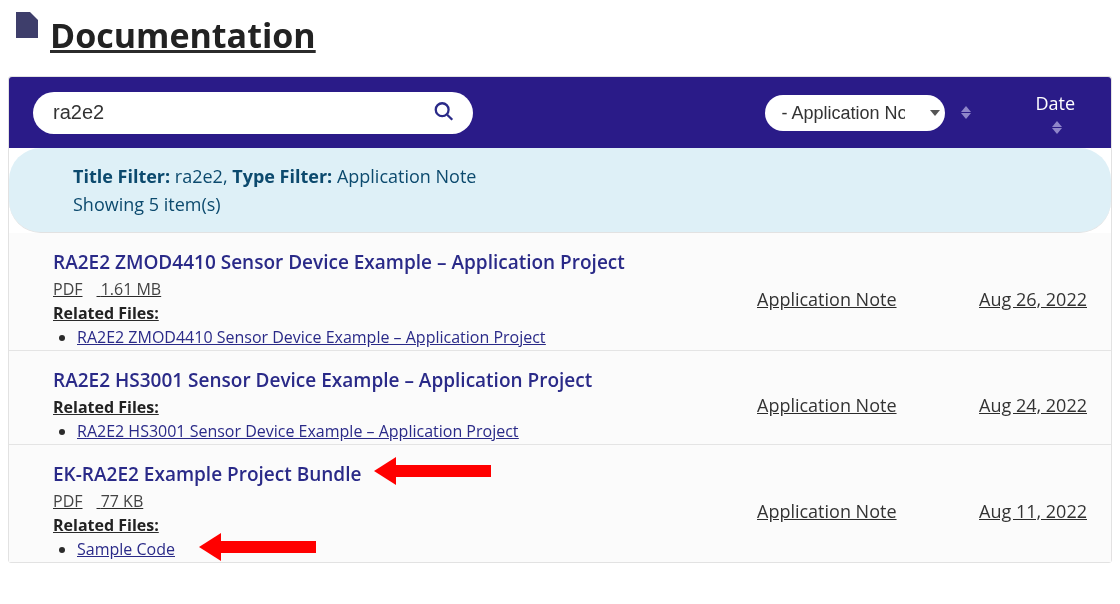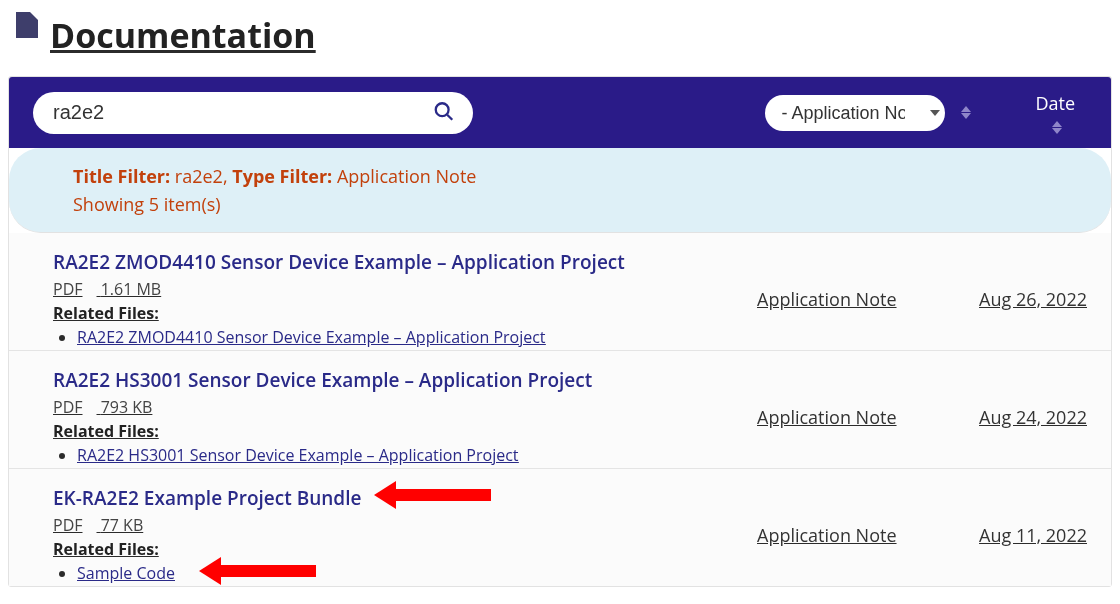--- a/index.html
+++ b/index.html
@@ -135,7 +135,7 @@
       background: #def0f7;
       padding: 16px 64px;
       font-size: 18px;
-      color: #c2410c;
+      color: #0c4a6e;
       border-bottom: 1px solid #e2e2e2;
       border-radius: 32px;
     }

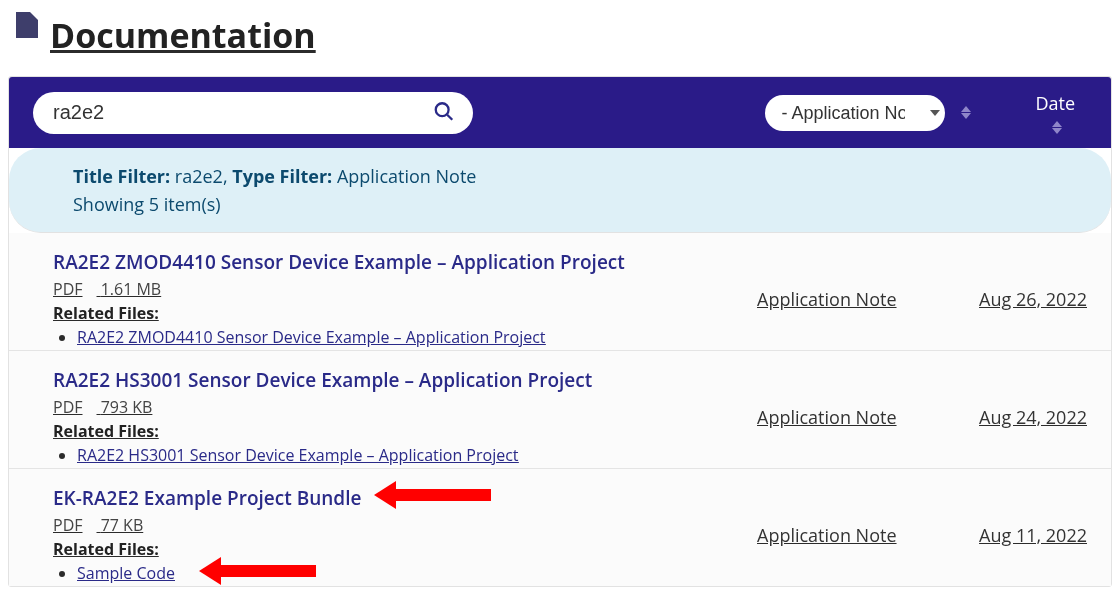--- a/index.html
+++ b/index.html
@@ -281,10 +281,6 @@
     <div class="row">
       <div class="col-main">
         <a href="#" class="item-title">RA2E2 HS3001 Sensor Device Example – Application Project</a>
-        <div class="meta">
-          <span class="fmt">PDF</span>
-          <span>793 KB</span>
-        </div>
         <div class="related-label">Related Files:</div>
         <ul class="related-list">
           <li>

